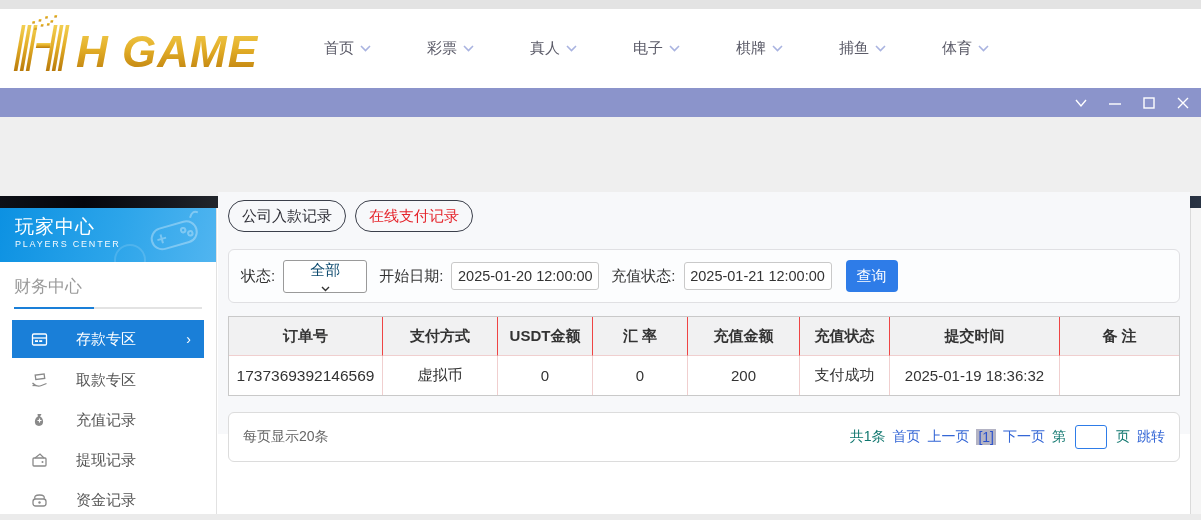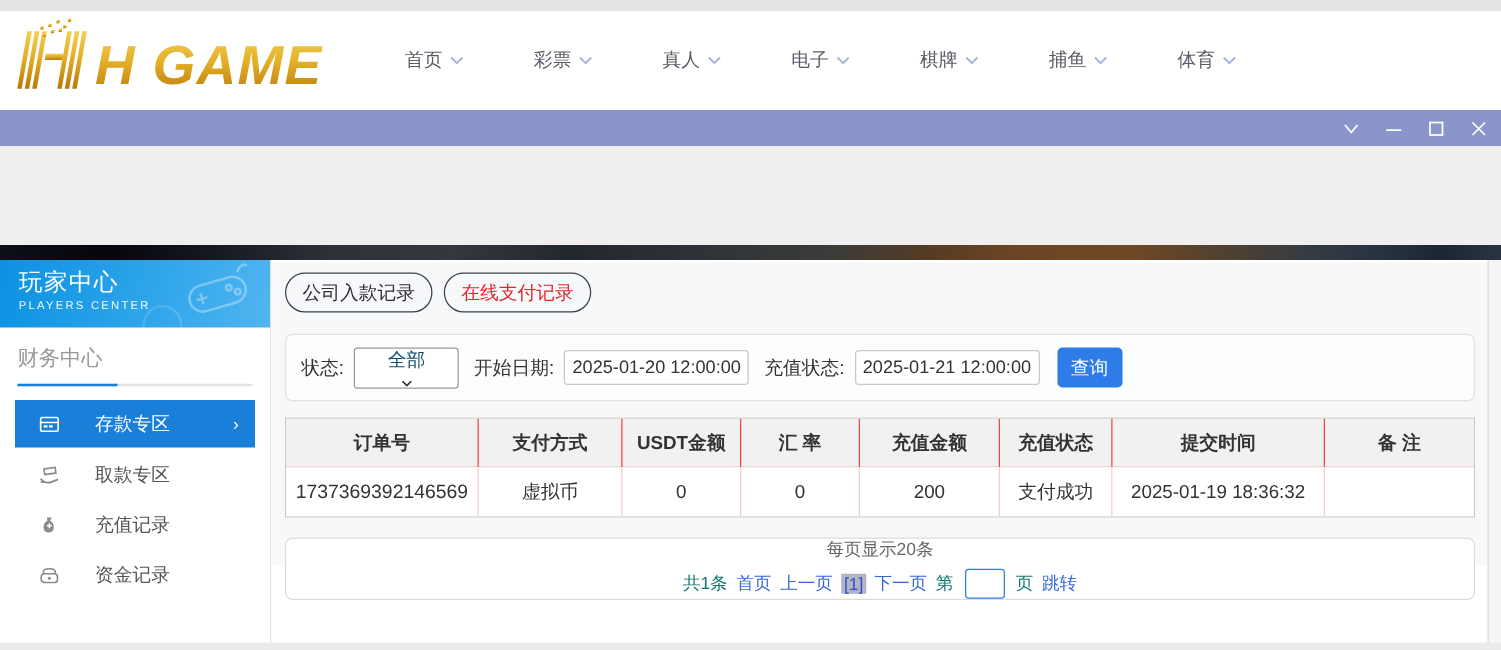--- a/index.html
+++ b/index.html
@@ -49,7 +49,7 @@
     padding-left:19px;margin-bottom:2px;}
   .mi-chevron{position:absolute;right:13px;font-size:14px;color:#fff;}
   
-  .main{position:absolute;left:218px;top:210px;width:972px;height:242px;background:#f7f8fa;}
+  .main{position:absolute;left:218px;top:192px;width:972px;height:242px;background:#f7f8fa;}
   .tabs{position:absolute;left:10px;top:8px;display:flex;gap:9px;}
   .tab{height:30px;border:1px solid #3b3f4a;border-radius:16px;display:flex;align-items:center;
     padding:0 13px;font-size:15px;color:#2e2e36;background:transparent;cursor:pointer;white-space:nowrap;}

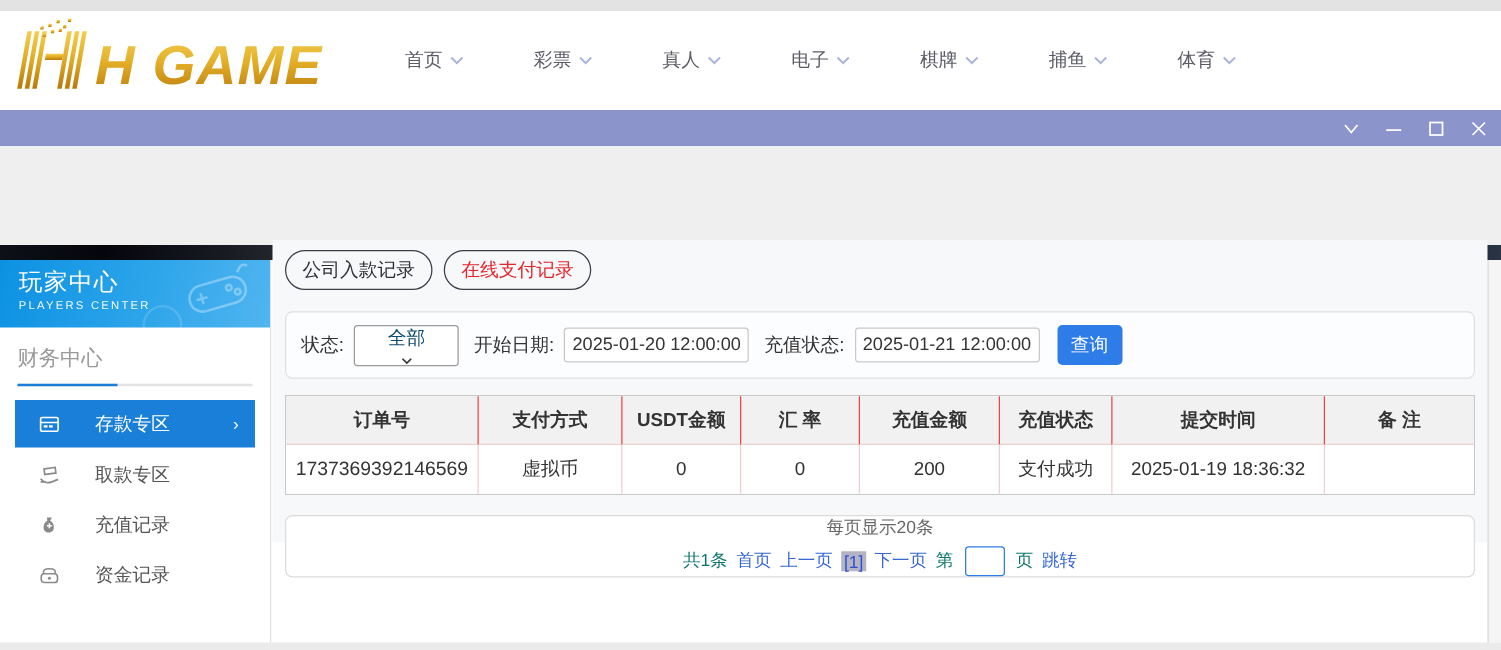--- a/index.html
+++ b/index.html
@@ -79,7 +79,7 @@
   
   .pagination{position:absolute;left:10px;top:220px;width:952px;height:50px;background:#fff;
     border:1px solid #dcdcdc;border-radius:6px;box-sizing:border-box;display:flex;align-items:center;
-    justify-content:space-between;padding:0 14px;flex-direction:column;}
+    justify-content:space-between;padding:0 14px;}
   .page-size{font-size:14px;color:#666;}
   .pager{display:flex;align-items:center;gap:7px;font-size:14px;}
   .pg-text{color:#0f766e;}

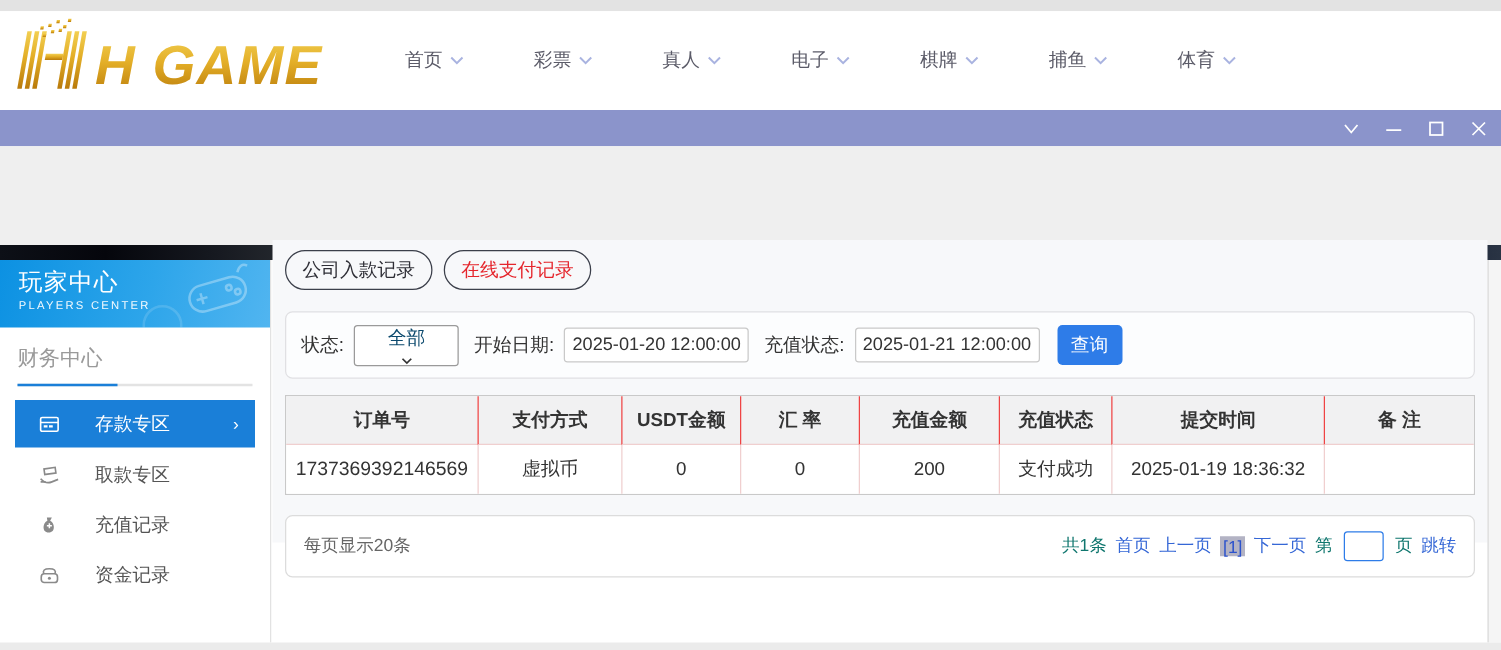--- a/index.html
+++ b/index.html
@@ -254,6 +254,16 @@
         <span>充值记录</span>
       </div>
 
+      <div class="menu-item">
+        <span class="mi-icon">
+          <svg width="17" height="17" viewBox="0 0 17 17" fill="none" stroke="#8a8a8a" stroke-width="1.3">
+            <rect x="2" y="6" width="13" height="8" rx="1"></rect>
+            <path d="M4 6 L9 2 L13 6"></path>
+            <circle cx="11.5" cy="10" r="1" fill="#8a8a8a" stroke="none"></circle>
+          </svg>
+        </span>
+        <span>提现记录</span>
+      </div>
 
       <div class="menu-item">
         <span class="mi-icon">

